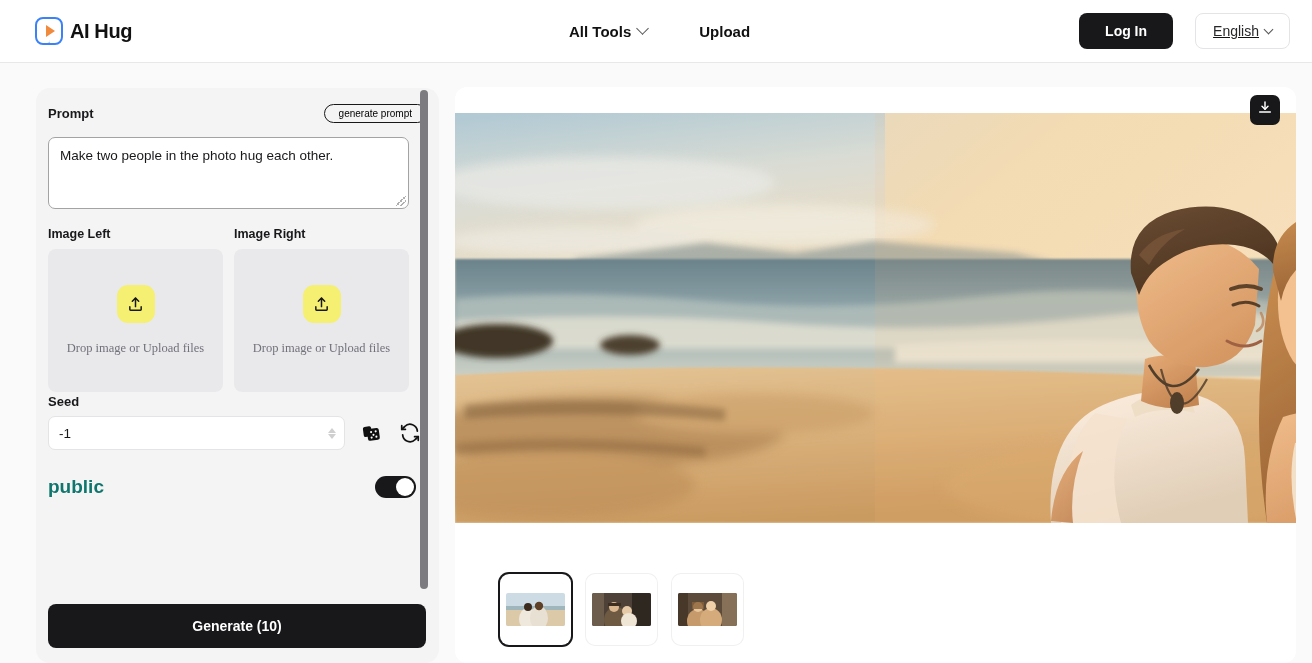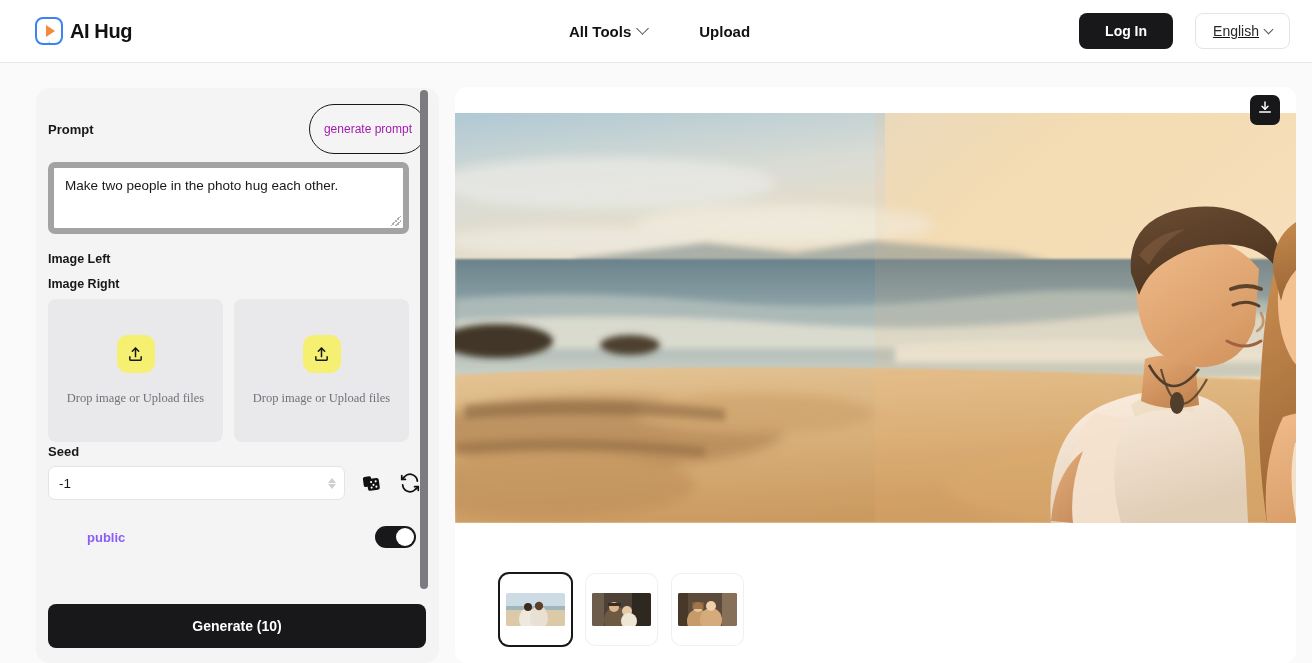--- a/index.html
+++ b/index.html
@@ -80,7 +80,7 @@
   .field-label { font-size: 13px; font-weight: 700; color: #18181b; }
   .genprompt-btn {
     background: #f4f4f5; border: 1.6px solid #18181b; border-radius: 999px;
-    font-size: 12px; color: #a21caf; padding: 17px 14px; cursor: pointer;
+    font-size: 10px; color: #000000; padding: 3px 14px; cursor: pointer;
     font-family: inherit;
   }
   .prompt-box {

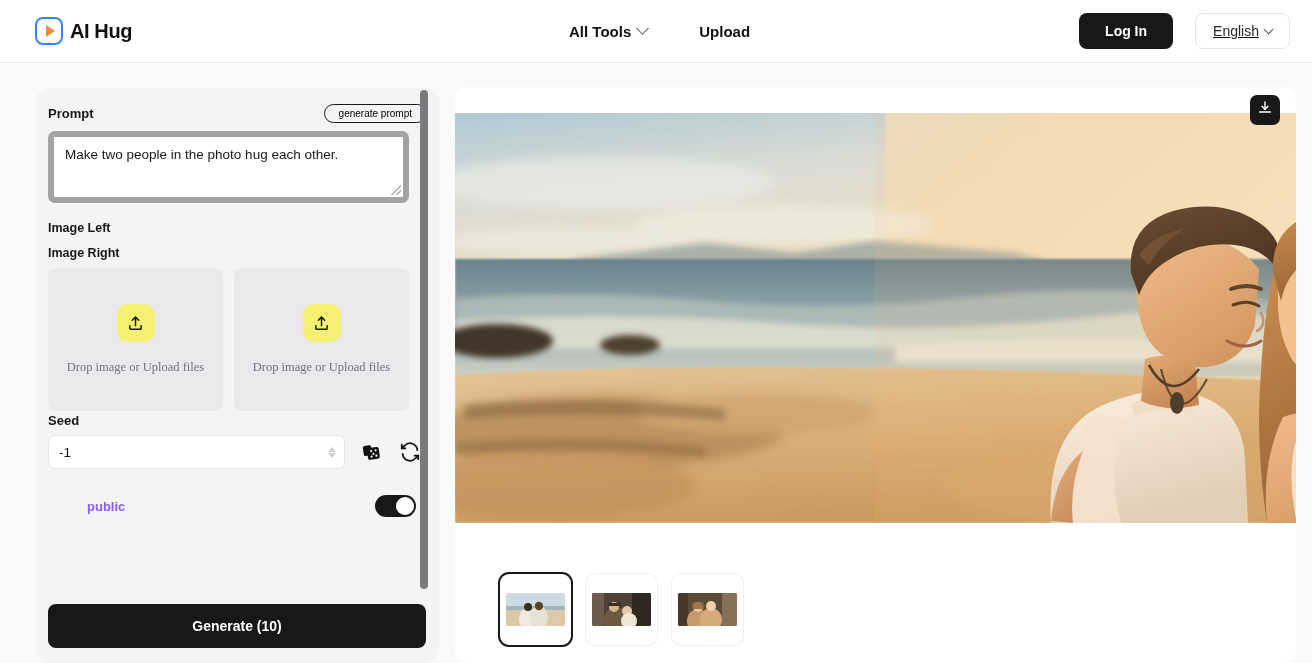--- a/index.html
+++ b/index.html
@@ -84,8 +84,8 @@
     font-family: inherit;
   }
   .prompt-box {
-    margin-top: 8px; width: 361px; height: 72px;
-    background: #fff; border: 6px solid #a3a3a3; border-radius: 7px;
+    margin-top: 14px; width: 361px; height: 72px;
+    background: #fff; border: 1px solid #a3a3a3; border-radius: 7px;
     padding: 9px 11px; font-size: 13.5px; color: #18181b; line-height: 1.35;
     position: relative; overflow: hidden;
   }

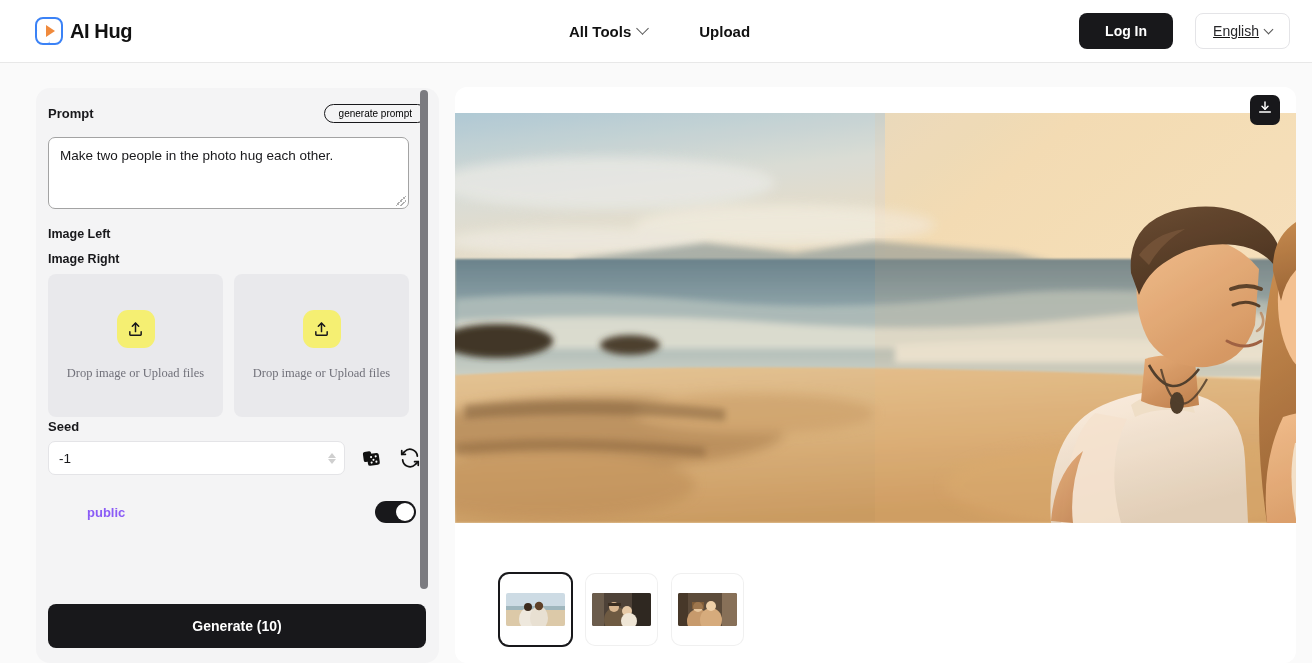--- a/index.html
+++ b/index.html
@@ -96,7 +96,7 @@
       linear-gradient(135deg, transparent 70%, #b0b0b0 70%, #b0b0b0 80%, transparent 80%);
   }
 
-  .imgs-labels { display: flex; gap: 11px; margin-top: 18px; flex-direction: column; }
+  .imgs-labels { display: flex; gap: 11px; margin-top: 18px; }
   .imgs-labels > div { width: 175px; font-size: 12.5px; font-weight: 700; color: #18181b; }
   .drops { display: flex; gap: 11px; margin-top: 8px; font-family: Liberation Serif, serif; }
   .drop {

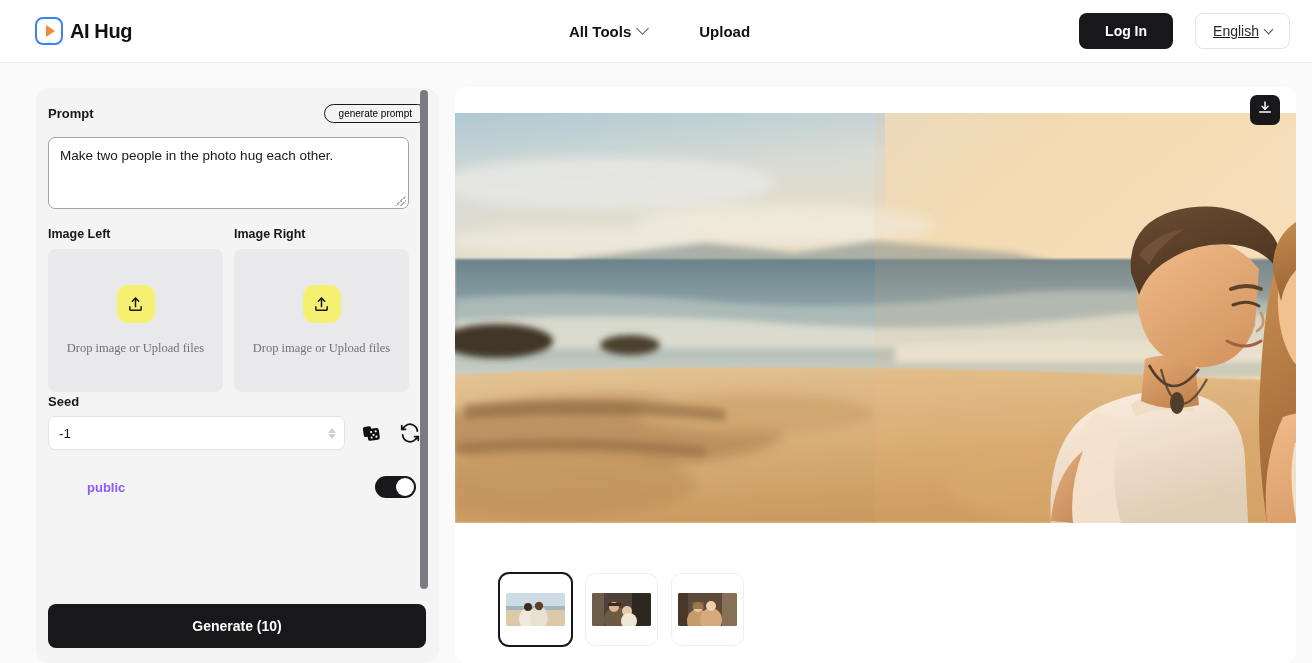--- a/index.html
+++ b/index.html
@@ -129,7 +129,7 @@
     display: flex; align-items: center; justify-content: space-between;
     width: 368px; margin-top: 26px;
   }
-  .public-label { font-size: 13px; font-weight: 700; color: #8b5cf6; margin-left: 39px; }
+  .public-label { font-size: 19px; font-weight: 700; color: #0f766e; }
   .toggle {
     width: 41px; height: 22px; border-radius: 999px; background: #18181b;
     position: relative; cursor: pointer;

